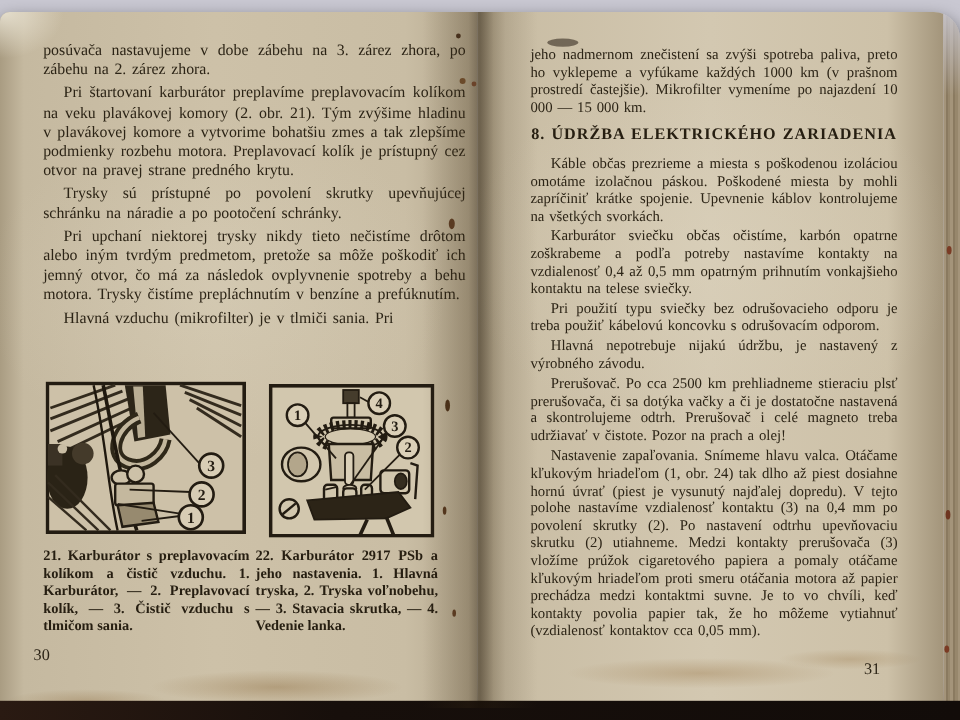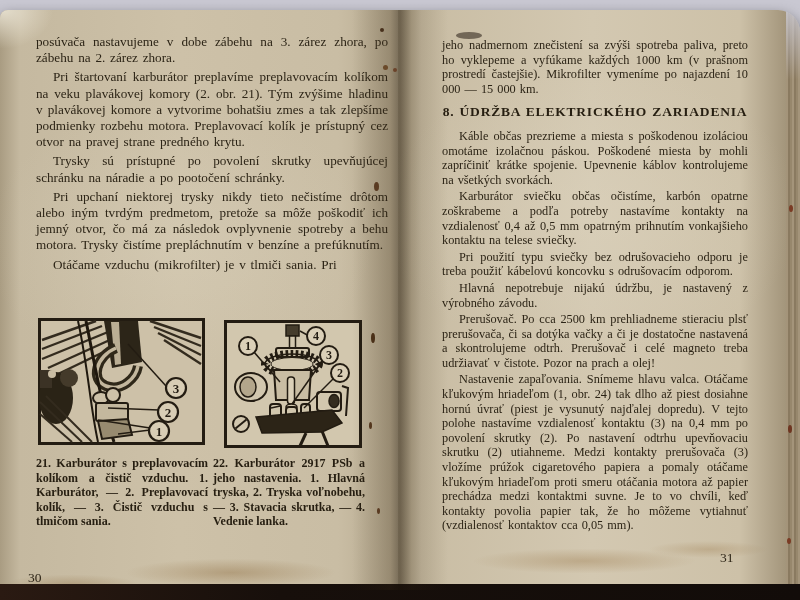--- a/index.html
+++ b/index.html
@@ -71,7 +71,7 @@
         <p><span class="lead"></span><span>Pri štartovaní karburátor preplavíme preplavovacím kolíkom na veku plavákovej komory (2. obr. 21). Tým zvýšime hladinu v plavákovej komore a vytvorime bohatšiu zmes a tak zlepšíme podmienky rozbehu motora. Preplavovací kolík je prístupný cez otvor na pravej strane predného krytu.</span></p>
         <p><span class="lead"></span><span>Trysky sú prístupné po povolení skrutky upevňujúcej schránku na náradie a po pootočení schránky.</span></p>
         <p><span class="lead"></span><span>Pri upchaní niektorej trysky nikdy tieto nečistíme drôtom alebo iným tvrdým predmetom, pretože sa môže poškodiť ich jemný otvor, čo má za následok ovplyvnenie spotreby a behu motora. Trysky čistíme prepláchnutím v benzíne a prefúknutím.</span></p>
-        <p><span class="lead">Otáčame vzduchu</span><span> (mikrofilter) je v tlmiči sania. Pri</span></p>
+        <p><span class="lead">Hlavná vzduchu</span><span> (mikrofilter) je v tlmiči sania. Pri</span></p>
       </div>
 
       <div class="figure fig21">

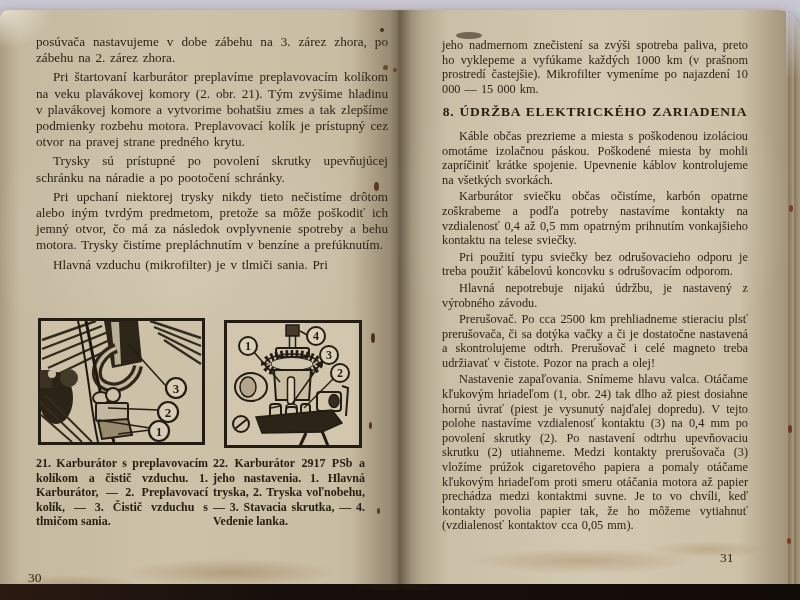--- a/index.html
+++ b/index.html
@@ -54,7 +54,7 @@
   .cap21{left:36px;top:446px;width:172px;}
   .cap22{left:213px;top:446px;width:152px;}
   .pagenum{position:absolute;z-index:3;font-size:13.5px;color:#2c2416;}
-  .pn-left{left:28px;top:528px;margin-top:32px;}
+  .pn-left{left:28px;top:528px;}
   .pn-right{left:322px;top:540px;}
   svg text{font-family:"Liberation Serif","DejaVu Serif",serif;font-weight:600;}
 </style>

